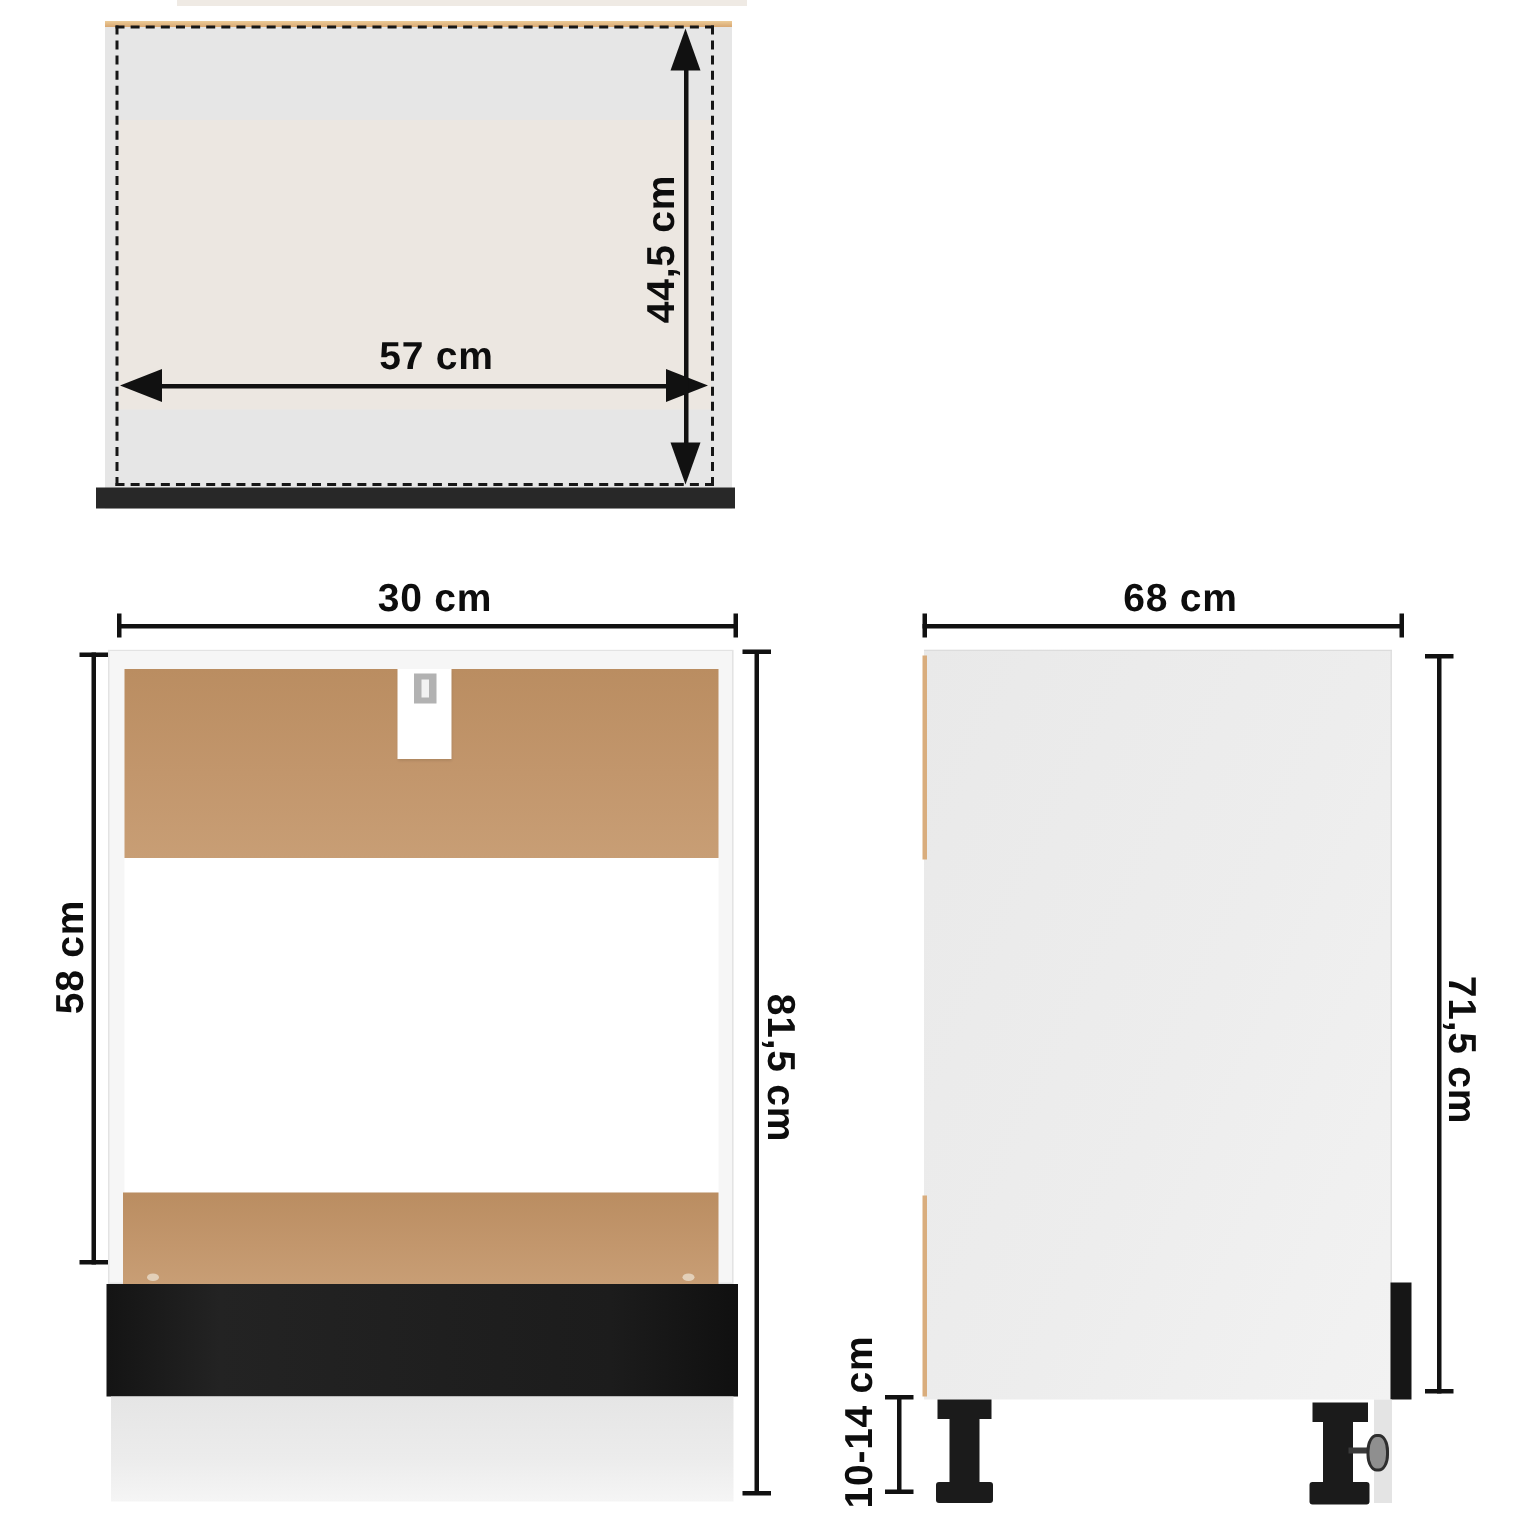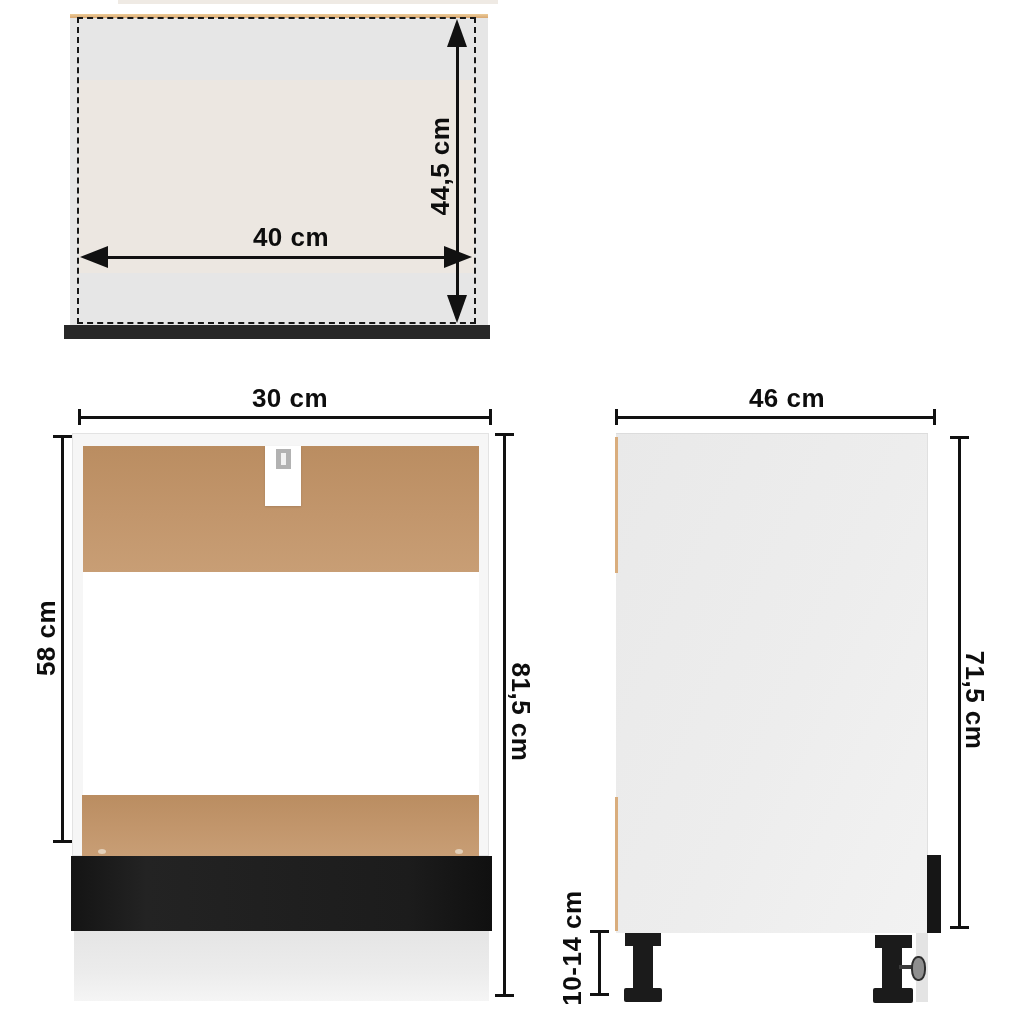--- a/index.html
+++ b/index.html
@@ -78,7 +78,7 @@
       <div class="dim-line-h" style="left:96px;top:256px;width:364px;"></div>
       <div class="ah-left" style="left:80px;top:246px;"></div>
       <div class="ah-right" style="left:444px;top:246px;"></div>
-      <div class="dim-label" style="left:291px;top:237px;">40 cm</div>
+      <div class="dim-label" style="left:291px;top:237px;">57 cm</div>
     </div>
 
     <div>

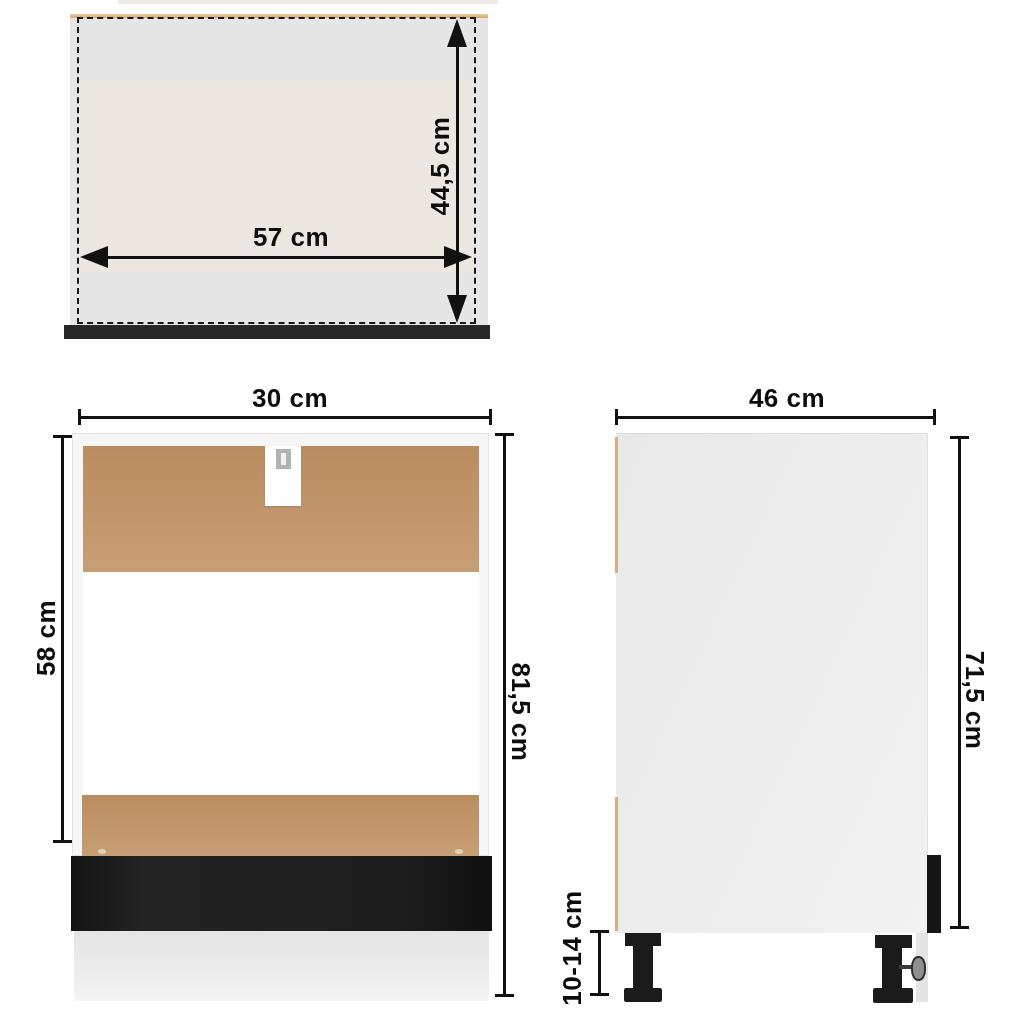--- a/index.html
+++ b/index.html
@@ -132,7 +132,7 @@
       <div class="dim-line-h" style="left:615px;top:416px;width:321px;"></div>
       <div class="tick-v" style="left:615px;top:409px;"></div>
       <div class="tick-v" style="left:933px;top:409px;"></div>
-      <div class="dim-label" style="left:787px;top:398px;">46 cm</div>
+      <div class="dim-label" style="left:787px;top:398px;">68 cm</div>
     </div>
 
     <div class="abs sv-panel"></div>

